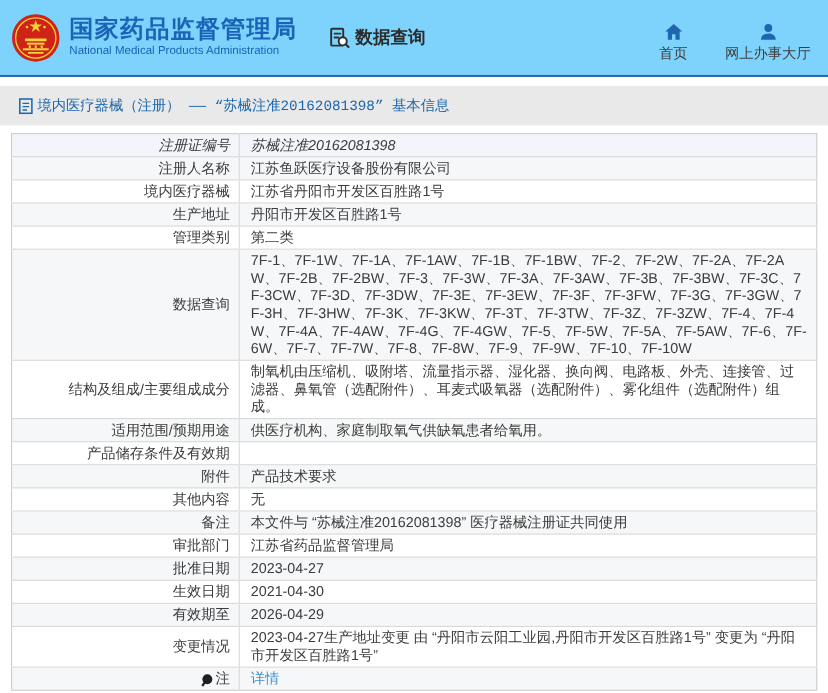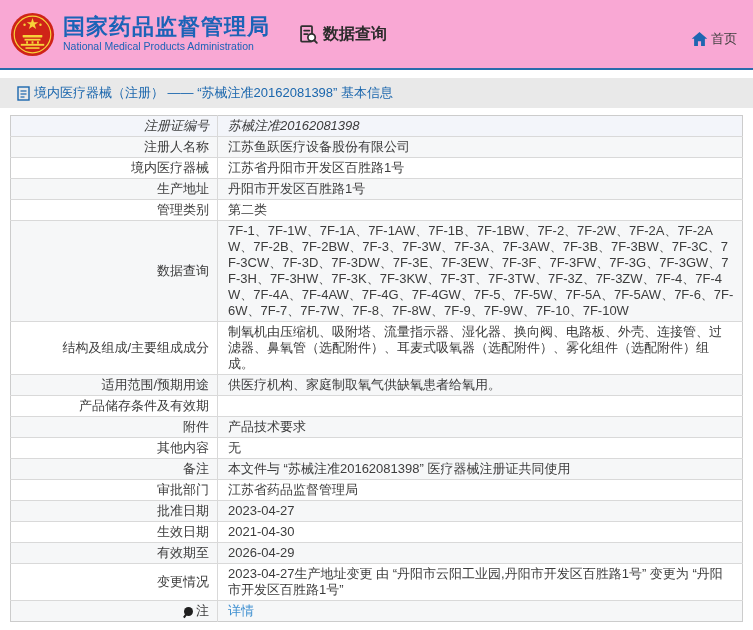--- a/index.html
+++ b/index.html
@@ -15,7 +15,7 @@
     height: 68px;
     display: flex;
     align-items: center;
-    background: #f9a8d4;
+    background: #7dd3fc;
   }
   .logo {
     display: flex;

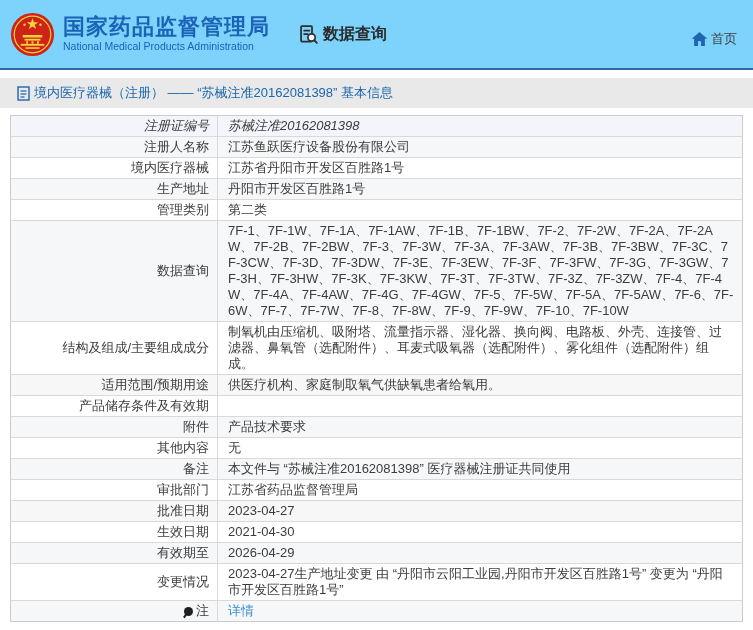--- a/index.html
+++ b/index.html
@@ -60,6 +60,7 @@
   }
   .nav-item {
     display: flex;
+    flex-direction: column;
     align-items: center;
     gap: 3px;
     cursor: pointer;

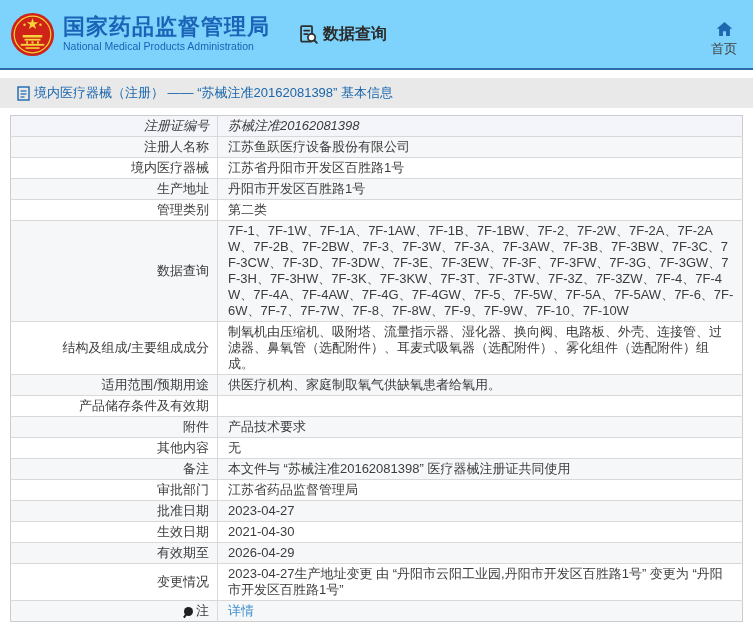--- a/index.html
+++ b/index.html
@@ -191,6 +191,13 @@
       </svg>
       <span class="nav-label">首页</span>
     </div>
+    <div class="nav-item">
+      <svg width="17" height="16" viewBox="0 0 24 22">
+        <circle cx="12" cy="6" r="5" fill="#1f66b1"></circle>
+        <path d="M2.5 21c0-5.5 4.5-8 9.5-8s9.5 2.5 9.5 8z" fill="#1f66b1"></path>
+      </svg>
+      <span class="nav-label">网上办事大厅</span>
+    </div>
   </div>
 </div>
 

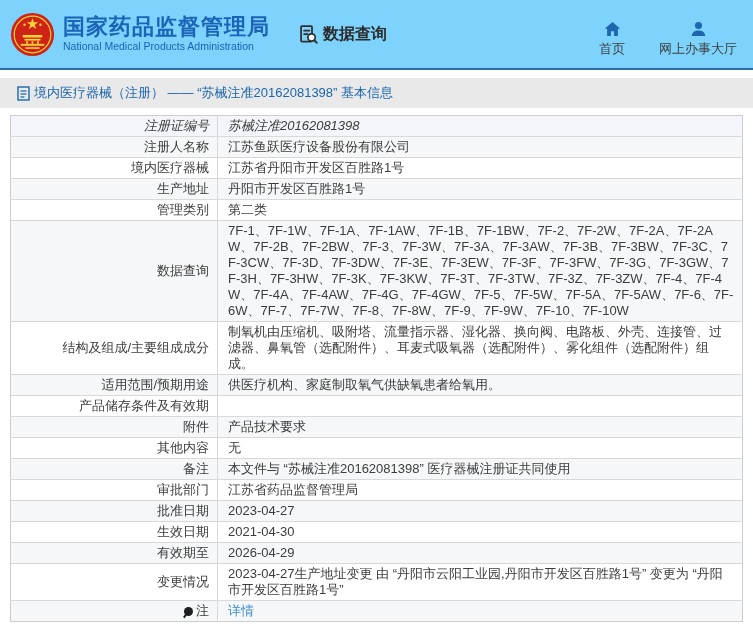--- a/index.html
+++ b/index.html
@@ -77,10 +77,11 @@
   
   .breadcrumb-bar {
     margin-top: 8px;
-    height: 30px;
+    height: 36px;
     background: var(--breadcrumb_bg, #e9e9e9);
     display: flex;
     align-items: center;
+    font-family: Liberation Mono, monospace;
   }
   .breadcrumb {
     display: flex;

